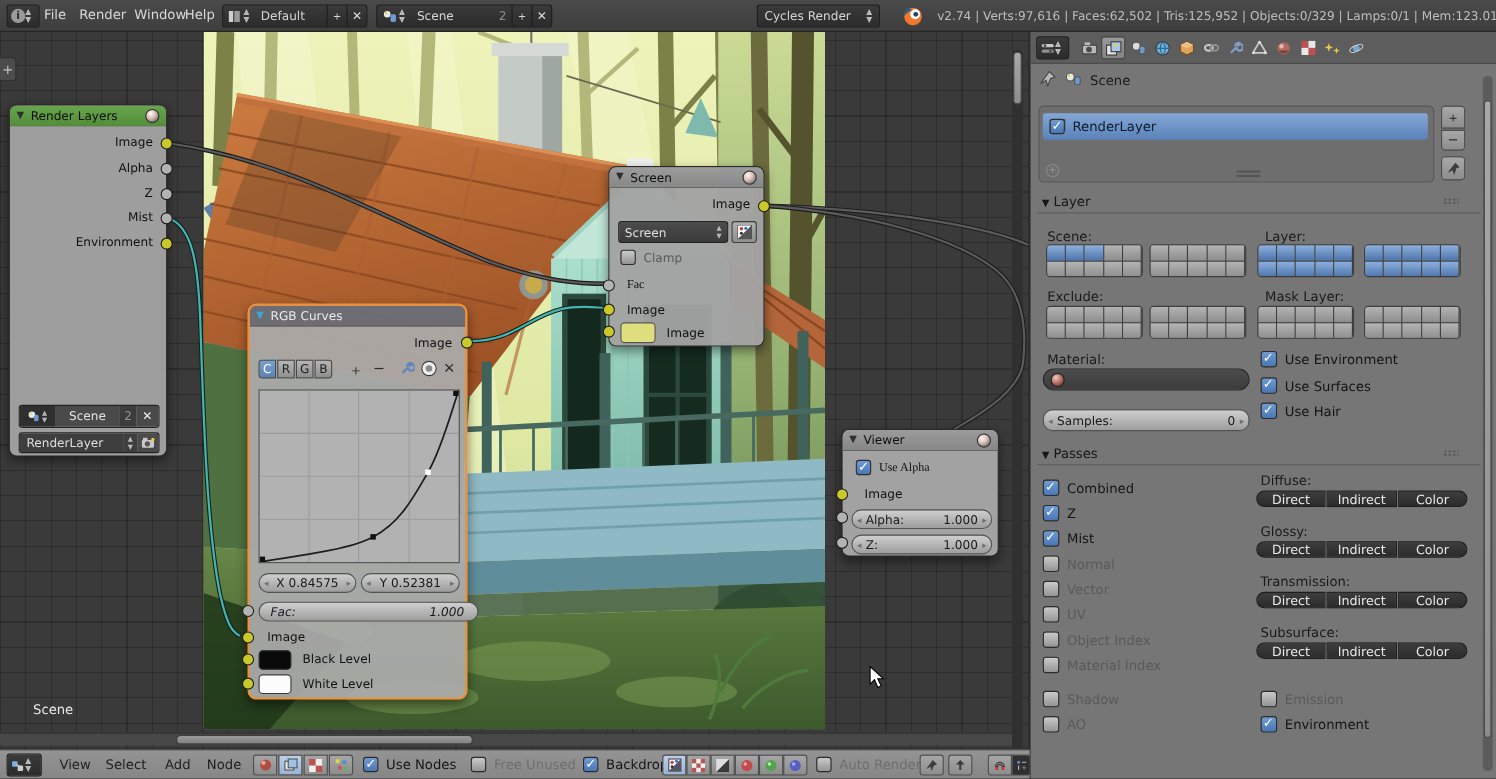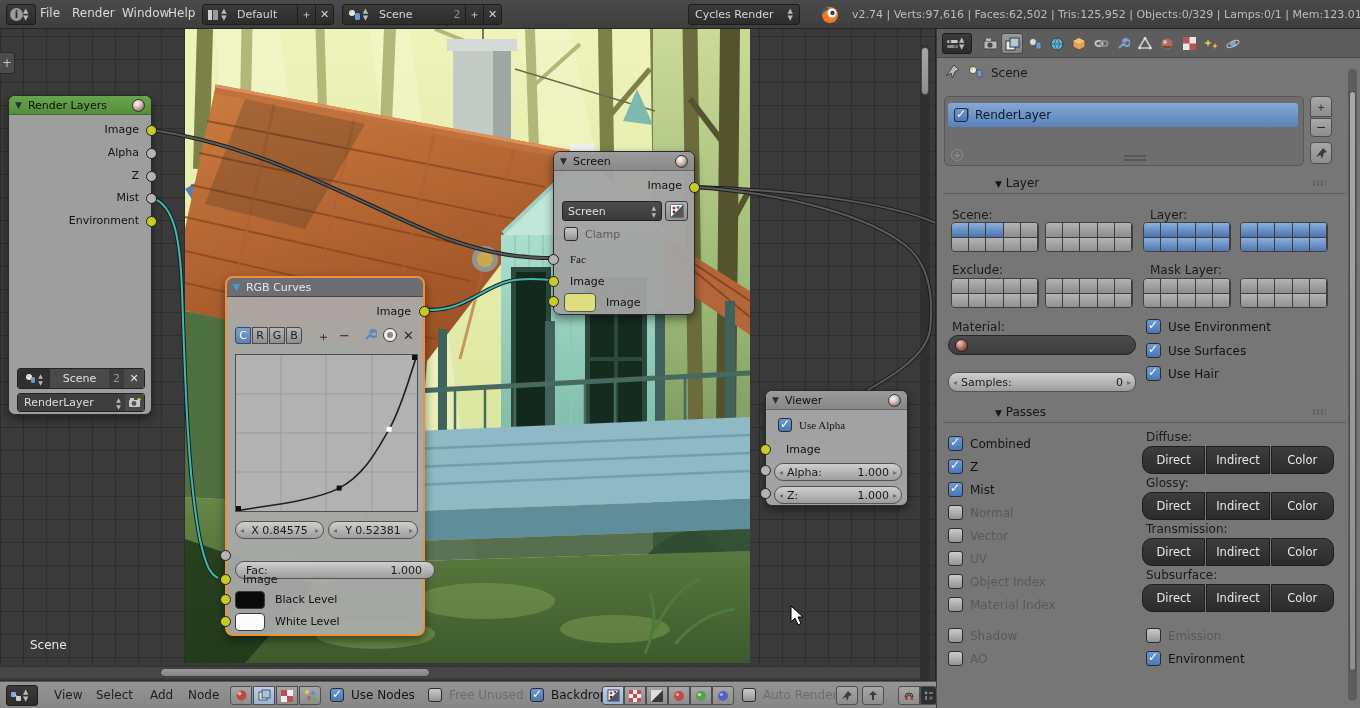--- a/index.html
+++ b/index.html
@@ -76,7 +76,7 @@
   .ptab { position:absolute; top:4px; width:22px; height:21px; display:flex; align-items:center; justify-content:center; border-radius:3px; }
   .ptab.active { background:linear-gradient(#9a9a9a,#828282); border:1px solid #4a4a4a; }
   .plabel { color:#1a1a1a; font-size:12px; position:absolute; }
-  .panel-title { position:absolute; color:#161616; font-size:12px;margin-left:48px; }
+  .panel-title { position:absolute; color:#161616; font-size:12px; }
   .grip-dots { position:absolute; width:14px; height:6px;
     background-image:radial-gradient(circle, #5a5a5a 1px, transparent 1.2px); background-size:4px 3px; }
   .divider { position:absolute; height:1px; background:#5e5e5e; left:6px; right:14px; }

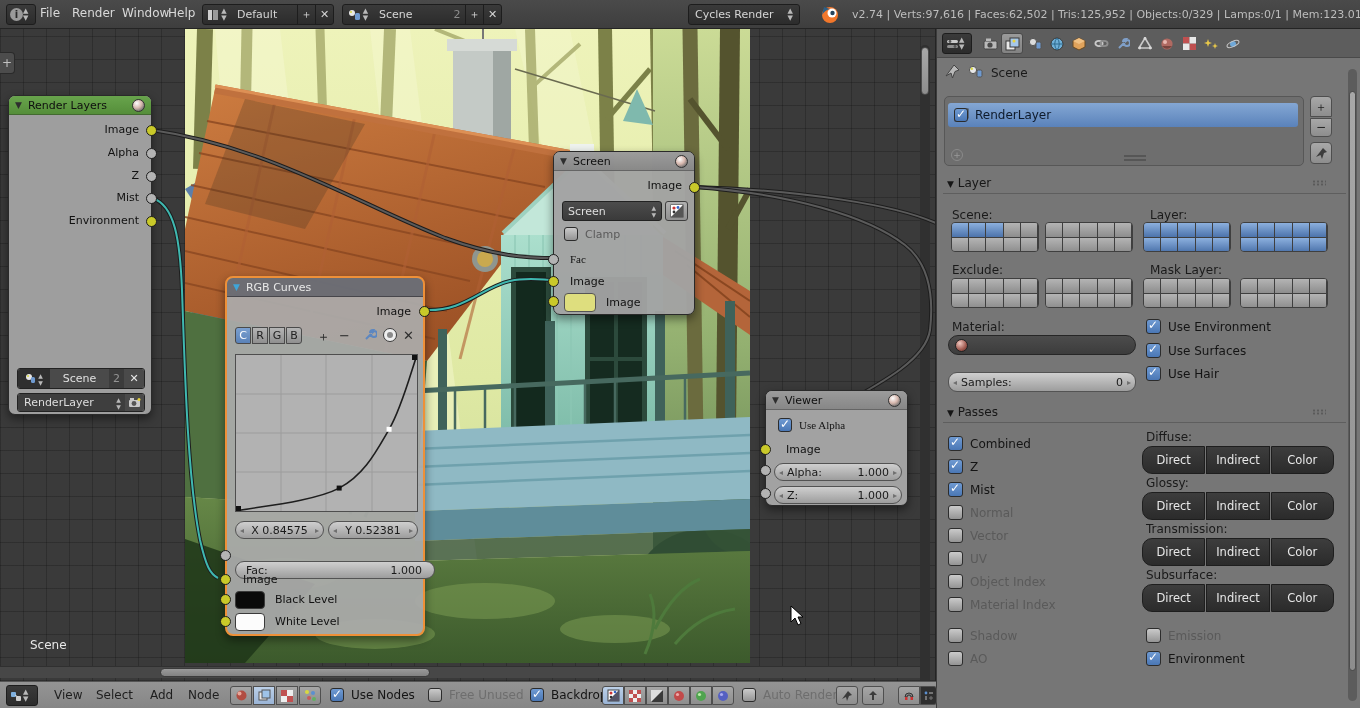--- a/index.html
+++ b/index.html
@@ -83,7 +83,7 @@
   .layer-grid { position:absolute; width:88px; height:30px; display:flex; flex-wrap:wrap; border:1px solid #3f3f3f; border-radius:4px; overflow:hidden; }
   .lcell { width:20%; height:15px; background:linear-gradient(#b4b4b4,#8d8d8d); border-right:1px solid #3f3f3f; border-bottom:1px solid #3f3f3f; }
   .lcell.sel { background:linear-gradient(#8cb0de,#4c73ab); }
-  .passbtn { height:28px; background:linear-gradient(#3d3d3d,#2b2b2b); border:1px solid #1e1e1e;
+  .passbtn { height:15px; background:linear-gradient(#3d3d3d,#2b2b2b); border:1px solid #1e1e1e;
     color:#e8e8e8; display:flex; align-items:center; justify-content:center; font-size:11.5px; flex:1; }
   .pass-group { position:absolute; display:flex; gap:1px; width:192px; }
   .pass-group .passbtn:first-child { border-radius:10px 0 0 10px; }

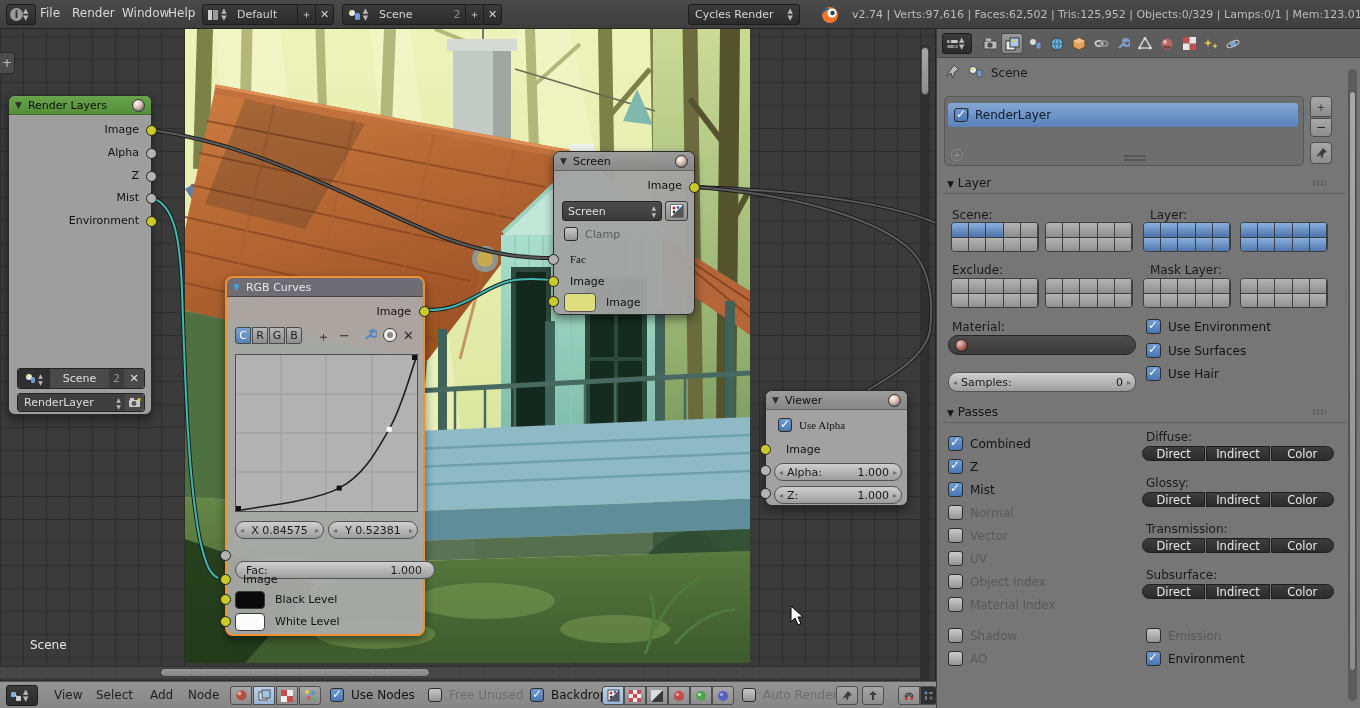--- a/index.html
+++ b/index.html
@@ -437,7 +437,7 @@
           <span style="flex:1; text-align:center;">Y 0.52381</span>
           <span class="arr">▸</span>
       </div>
-      <div class="slider" style="left:8px; top:283px; width:200px;">
+      <div class="slider" style="left:8px; top:269px; width:200px;font-style:italic;">
         <span style="padding-left:10px;">Fac:</span>
         <span style="flex:1;"></span>
         <span style="padding-right:12px;">1.000</span>

